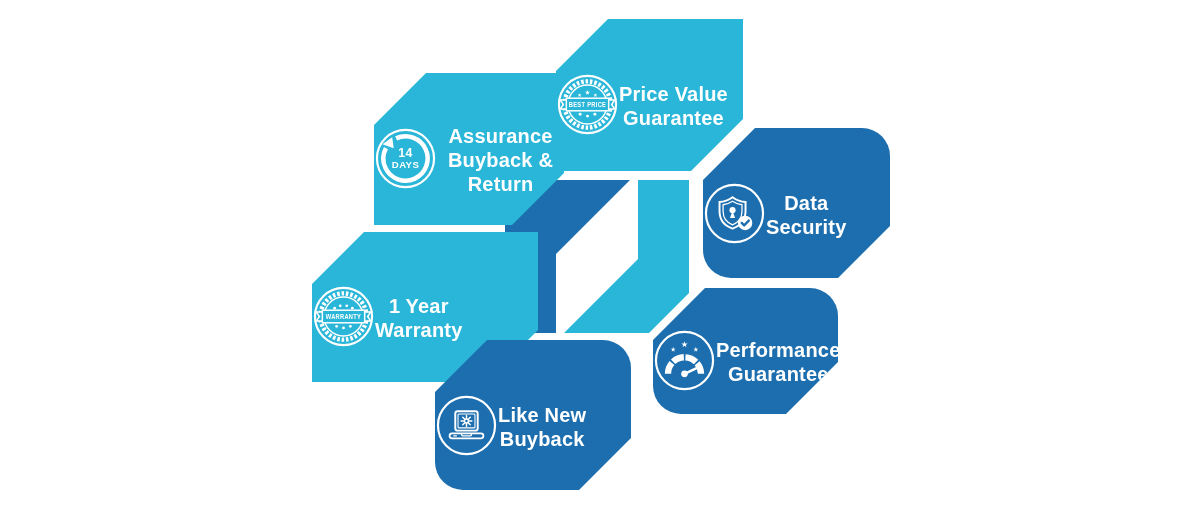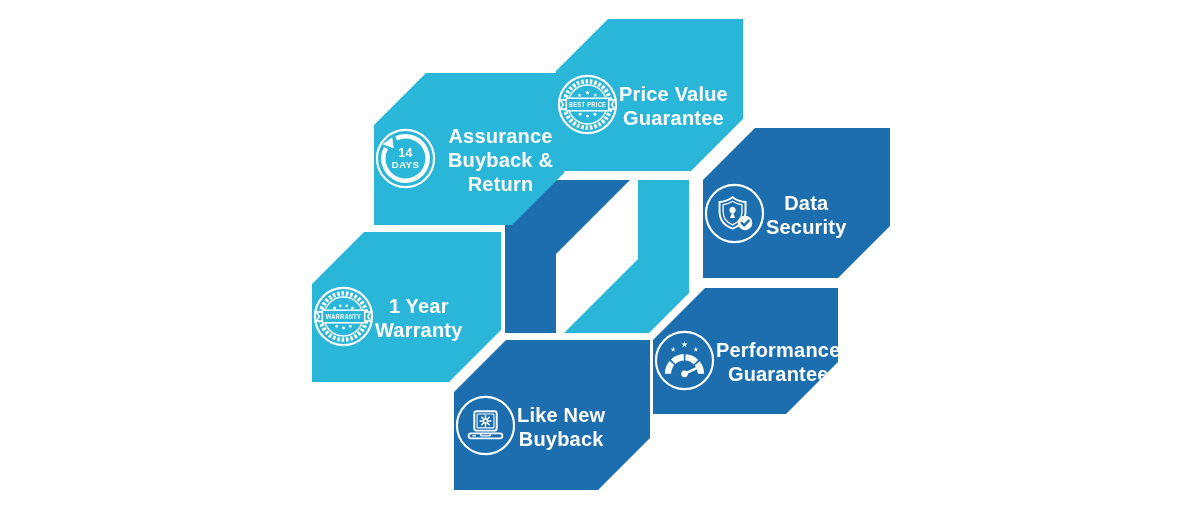--- a/index.html
+++ b/index.html
@@ -14,7 +14,7 @@
     clip-path: polygon(52px 0, 100% 0, 100% calc(100% - 52px), calc(100% - 52px) 100%, 0 100%, 0 52px);
   }
   .cyan { background:#29B6D8; }
-  .blue { background:#1D6EAE; }
+  .blue { background:#1D6EAE;border-radius:28px; }
   .label { text-align:center; font-size:20px; font-weight:bold; line-height:24px; letter-spacing:.2px; margin-top:3px; }
   #t-buyback     { left:374px; top:73px;  width:190px; height:152px; padding-top:18px; }
   #t-price       { left:556px; top:19px;  width:187px; height:152px; padding-top:18px; }

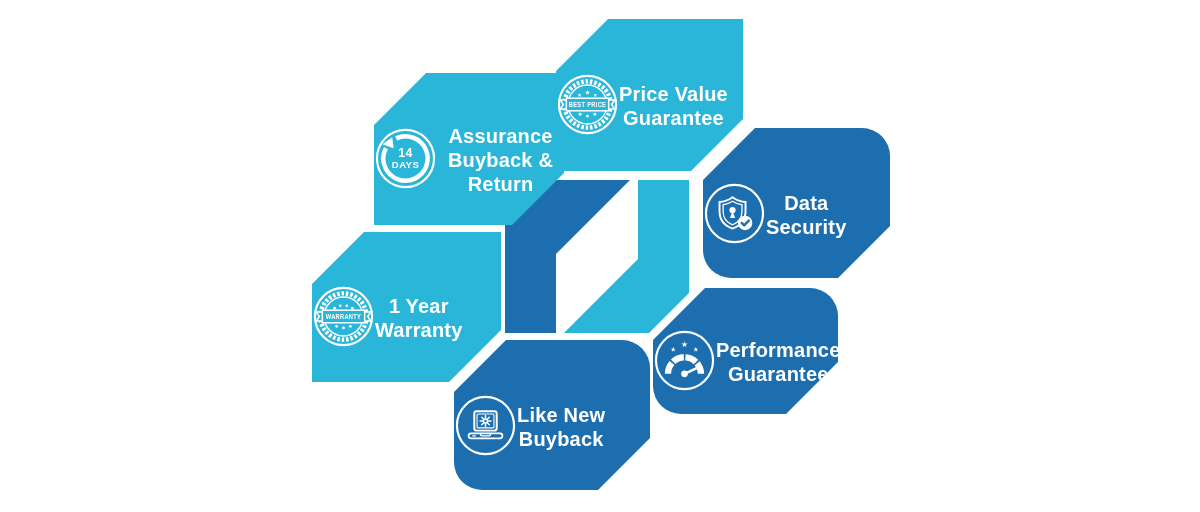--- a/index.html
+++ b/index.html
@@ -19,7 +19,7 @@
   #t-buyback     { left:374px; top:73px;  width:190px; height:152px; padding-top:18px; }
   #t-price       { left:556px; top:19px;  width:187px; height:152px; padding-top:18px; }
   #t-security    { left:703px; top:128px; width:187px; height:150px; padding-top:20px; }
-  #t-warranty    { left:312px; top:232px; width:189px; height:150px; padding-top:19px; }
+  #t-warranty    { left:312px; top:232px; width:226px; height:150px; padding-top:19px; }
   #t-likenew     { left:454px; top:340px; width:196px; height:150px; padding-top:20px; }
   #t-performance { left:653px; top:288px; width:185px; height:126px; padding-top:18px; }
   .ic { width:63px; height:63px; fill:none; stroke:#ffffff; flex:0 0 auto; }

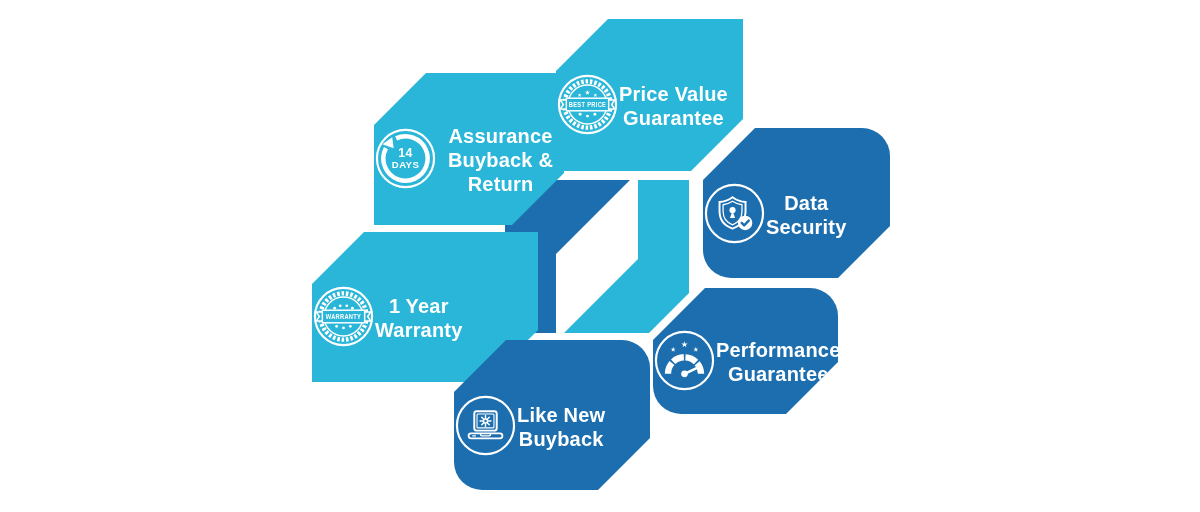--- a/index.html
+++ b/index.html
@@ -20,7 +20,7 @@
   #t-price       { left:556px; top:19px;  width:187px; height:152px; padding-top:18px; }
   #t-security    { left:703px; top:128px; width:187px; height:150px; padding-top:20px; }
   #t-warranty    { left:312px; top:232px; width:226px; height:150px; padding-top:19px; }
-  #t-likenew     { left:454px; top:340px; width:196px; height:150px; padding-top:20px; }
+  #t-likenew     { left:435px; top:340px; width:196px; height:150px; padding-top:20px; }
   #t-performance { left:653px; top:288px; width:185px; height:126px; padding-top:18px; }
   .ic { width:63px; height:63px; fill:none; stroke:#ffffff; flex:0 0 auto; }
   .ring { stroke-width:2.2; }

